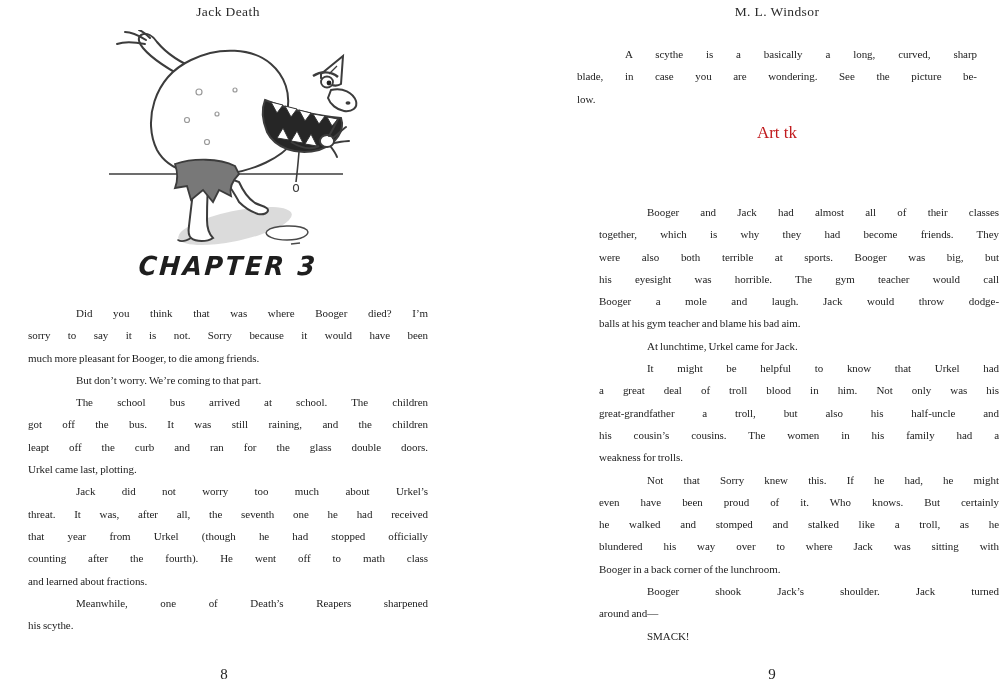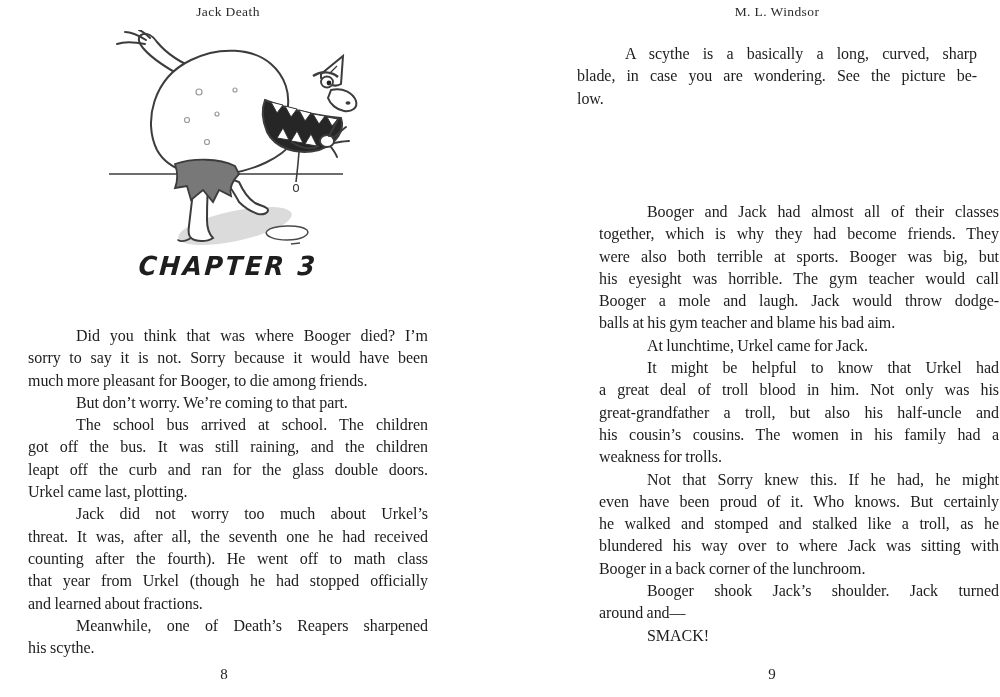--- a/index.html
+++ b/index.html
@@ -47,7 +47,7 @@
   .body-block {
     position: absolute;
     width: 400px;
-    font-size: 16px;
+    font-size: 11px;
     line-height: 22.3px;
     letter-spacing: -0.05px;
     word-spacing: -0.5px;

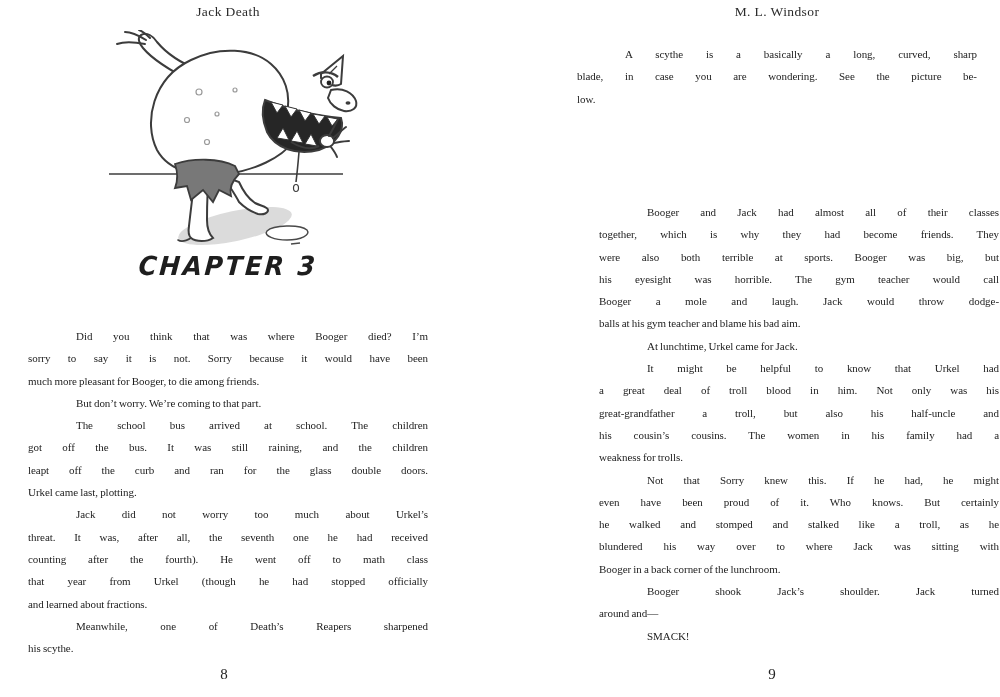--- a/index.html
+++ b/index.html
@@ -197,6 +197,7 @@
       </div>
     </div>
 
+  <div class="art-tk">Art tk</div>
 
   <div class="body-block body-right-b">
       <div class="para">

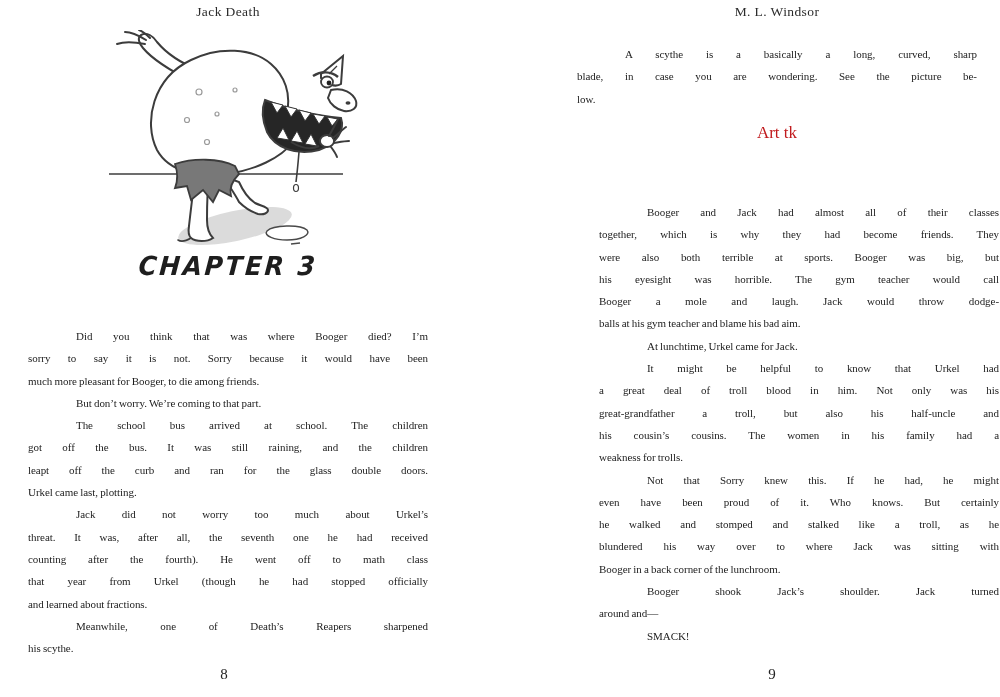--- a/index.html
+++ b/index.html
@@ -53,7 +53,7 @@
     word-spacing: -0.5px;
     color: #1c1c1c;
   }
-  .body-left        { left: 28px;  top: 325px; }
+  .body-left        { left: 28px;  top: 302px; }
   .body-right-a     { left: 577px; top: 43px;  }
   .body-right-b     { left: 599px; top: 201px; }
   .para { margin: 0; }

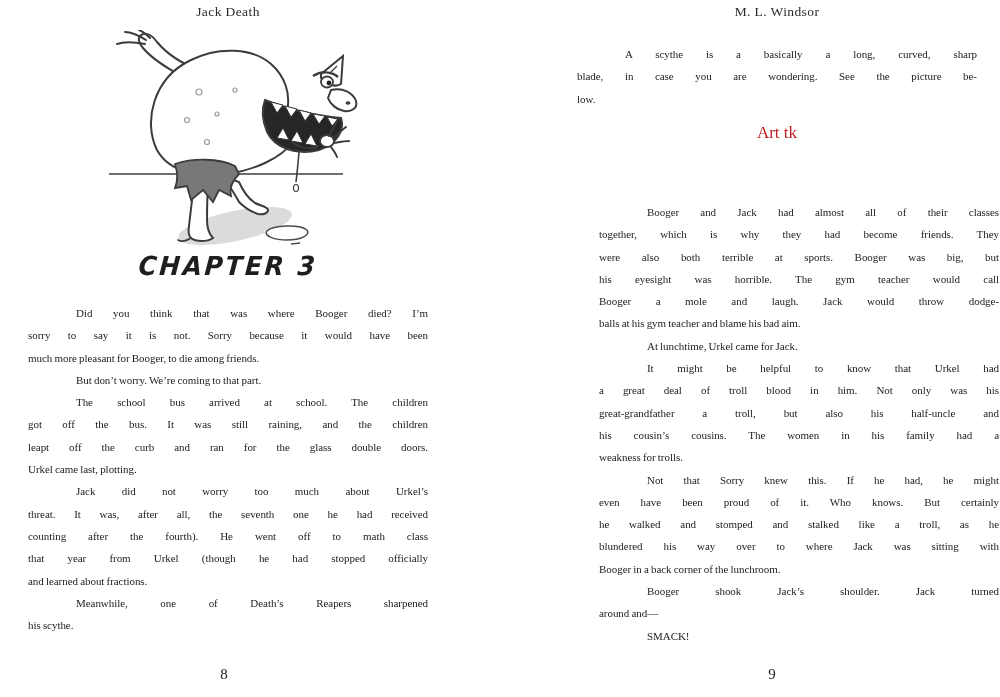--- a/index.html
+++ b/index.html
@@ -175,8 +175,8 @@
       <div class="para">
         <div class="line first">Jack did not worry too much about Urkel’s</div>
         <div class="line">threat. It was, after all, the seventh one he had received</div>
+        <div class="line">that year from Urkel (though he had stopped officially</div>
         <div class="line">counting after the fourth). He went off to math class</div>
-        <div class="line">that year from Urkel (though he had stopped officially</div>
         <div class="line last">and learned about fractions.</div>
       </div>
       <div class="para">

